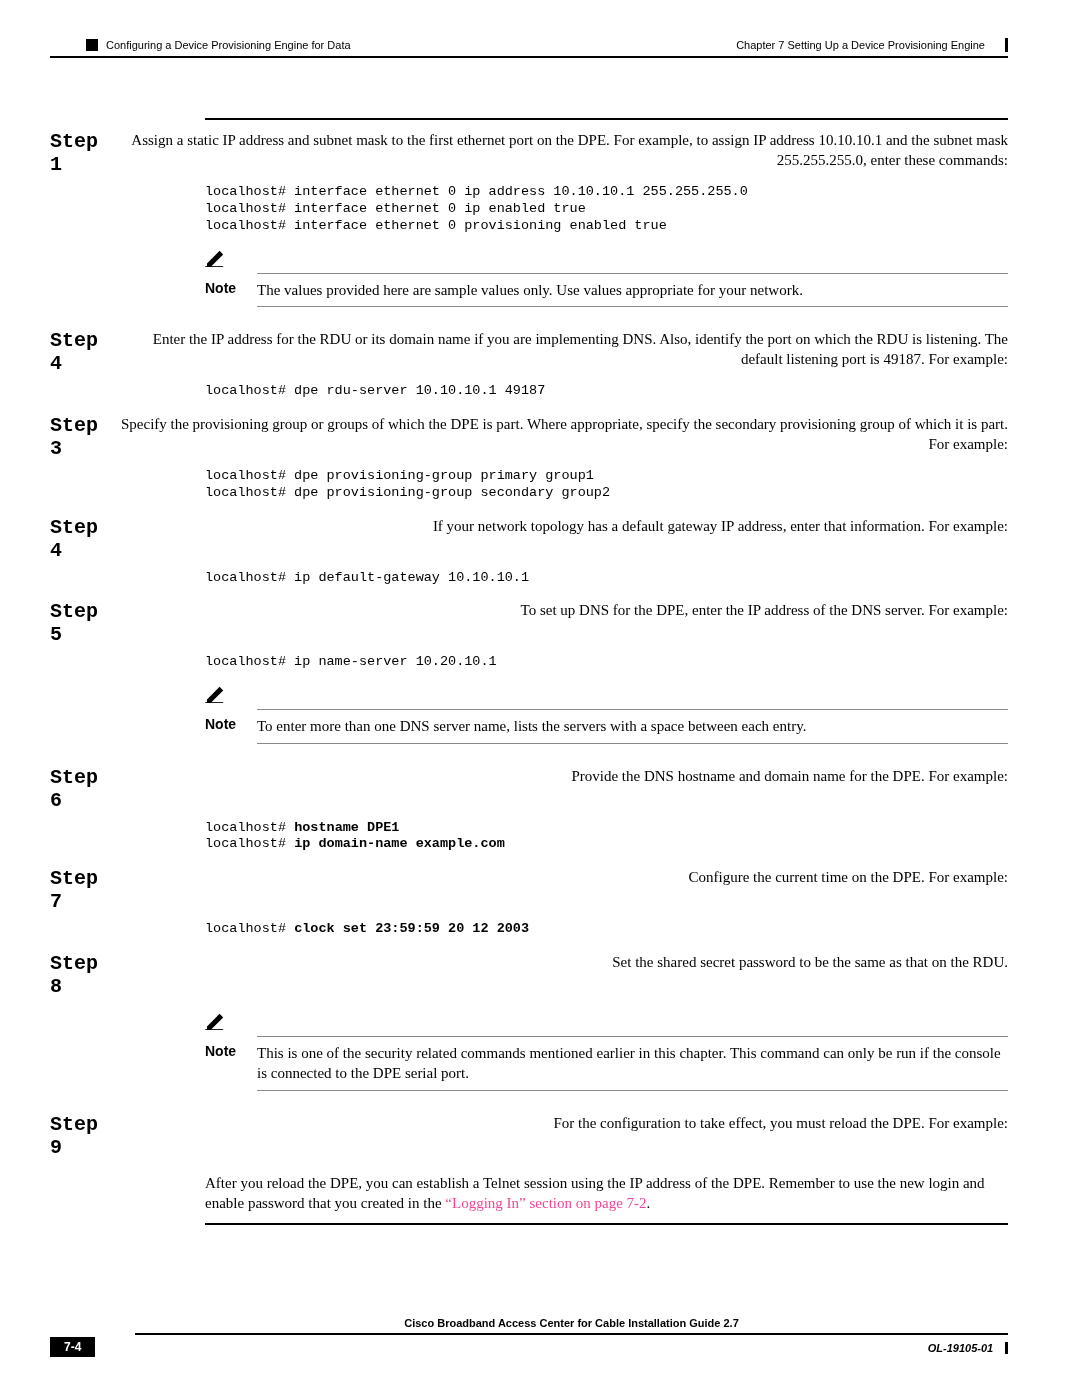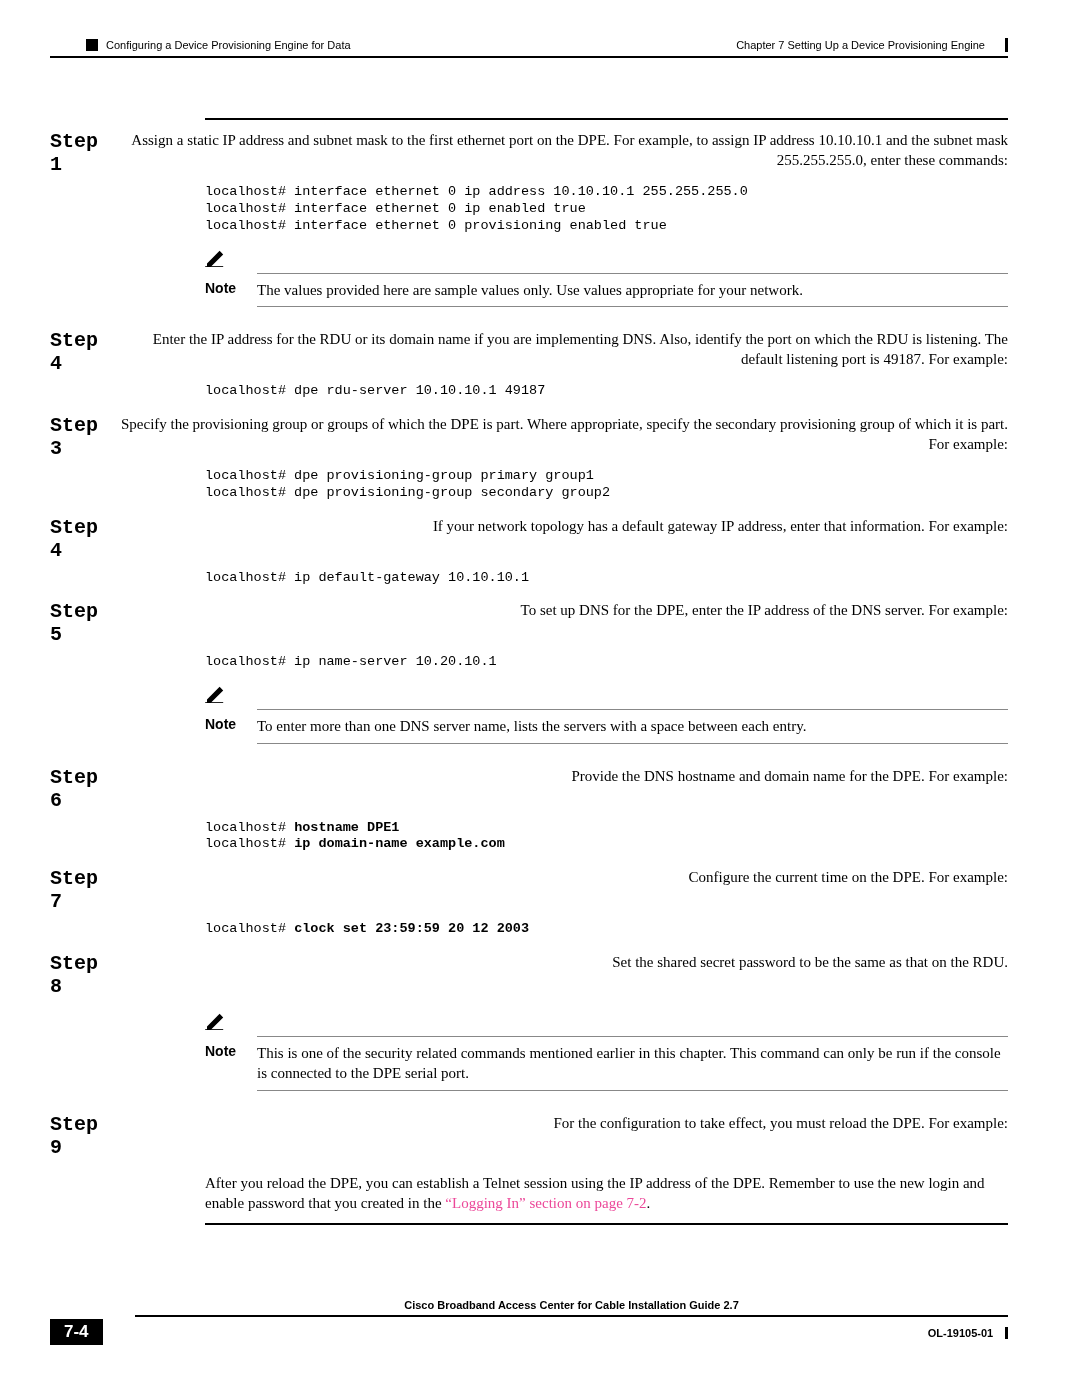--- a/index.html
+++ b/index.html
@@ -158,7 +158,7 @@
     
     .footer {
       position: absolute;
-      bottom: 52px;
+      bottom: 40px;
       left: 50px;
       right: 72px;
     }

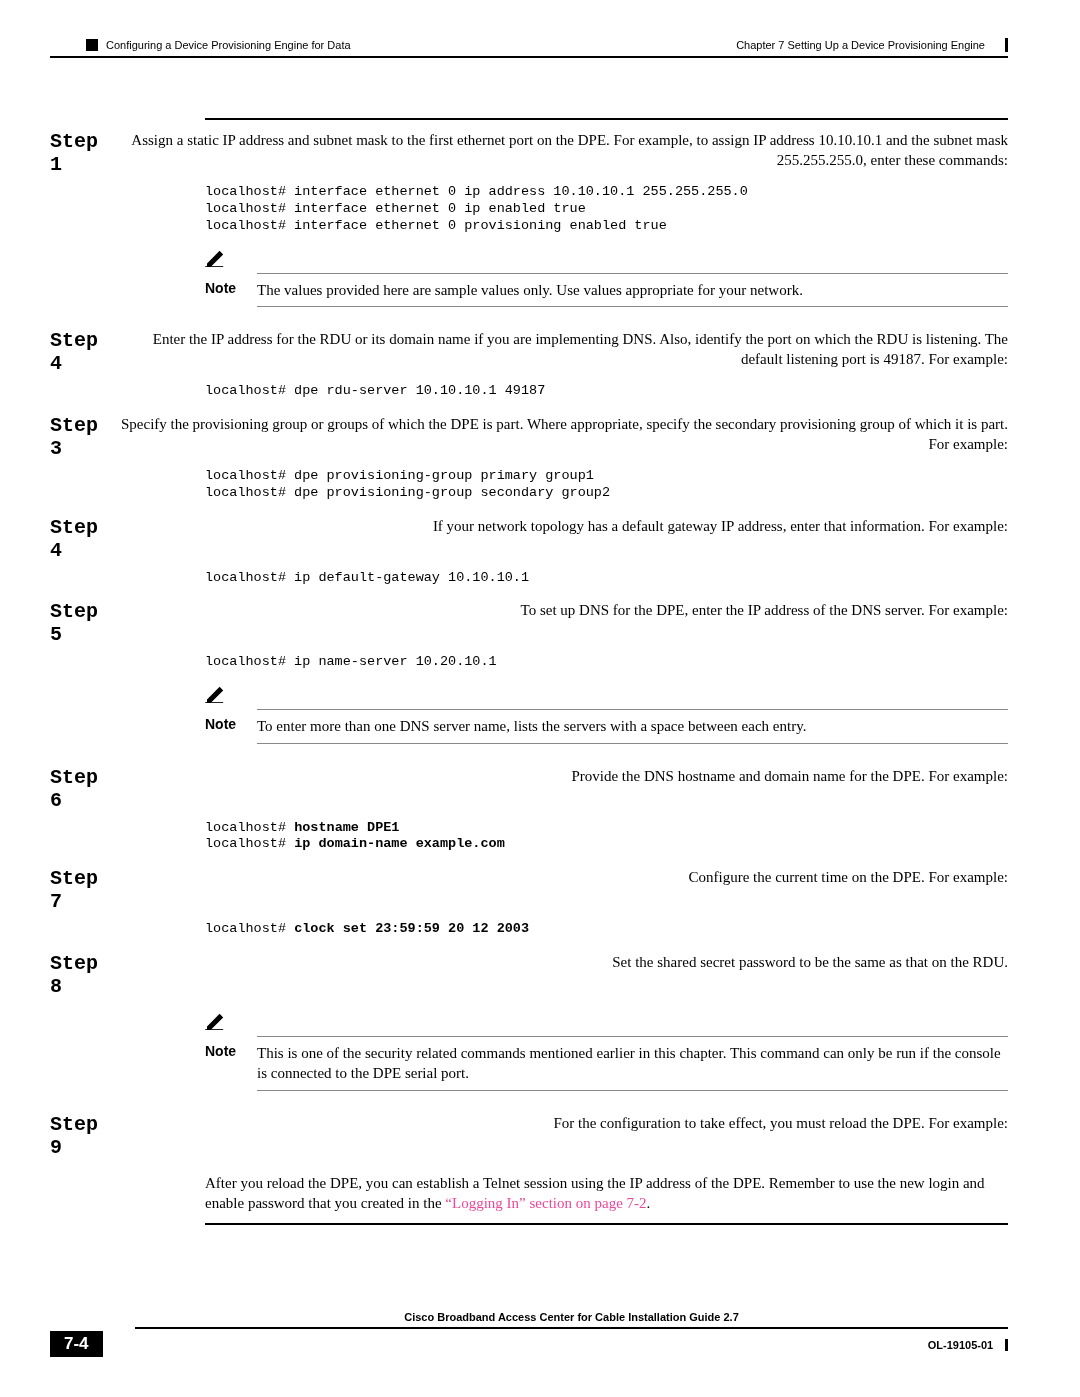--- a/index.html
+++ b/index.html
@@ -189,7 +189,7 @@
       color: #fff;
       font-family: Arial, Helvetica, sans-serif;
       font-weight: bold;
-      font-size: 17px;
+      font-size: 12px;
       padding: 3px 14px;
     }
     

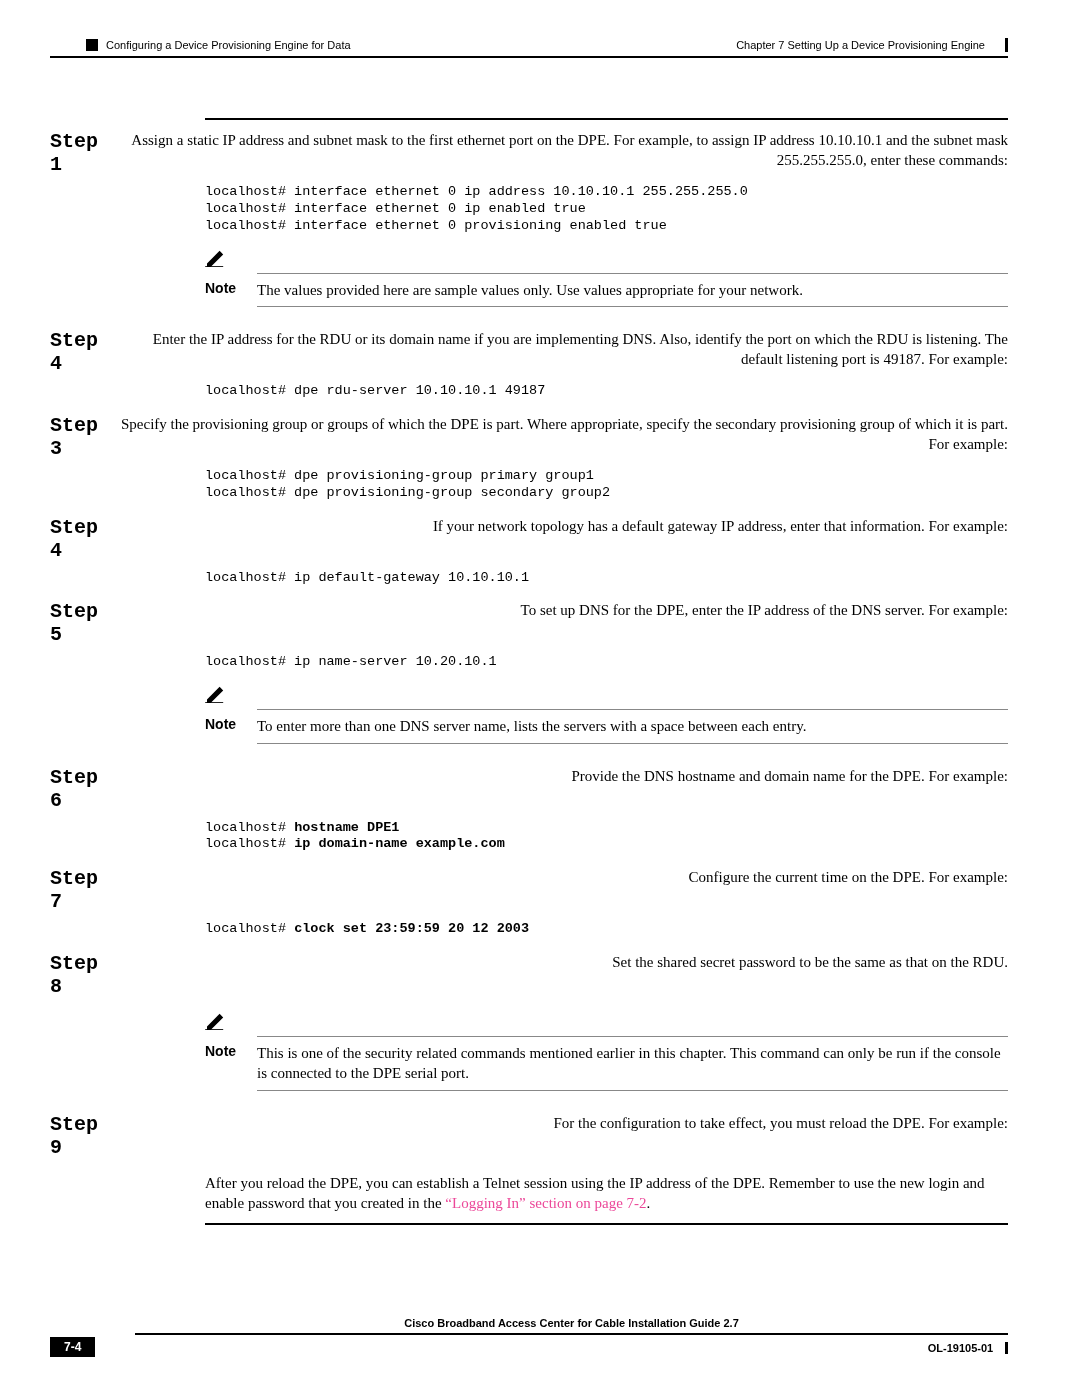--- a/index.html
+++ b/index.html
@@ -197,6 +197,7 @@
       font-family: Arial, Helvetica, sans-serif;
       font-weight: bold;
       font-size: 11px;
+      font-style: italic;
     }
     
     .code-bold {

